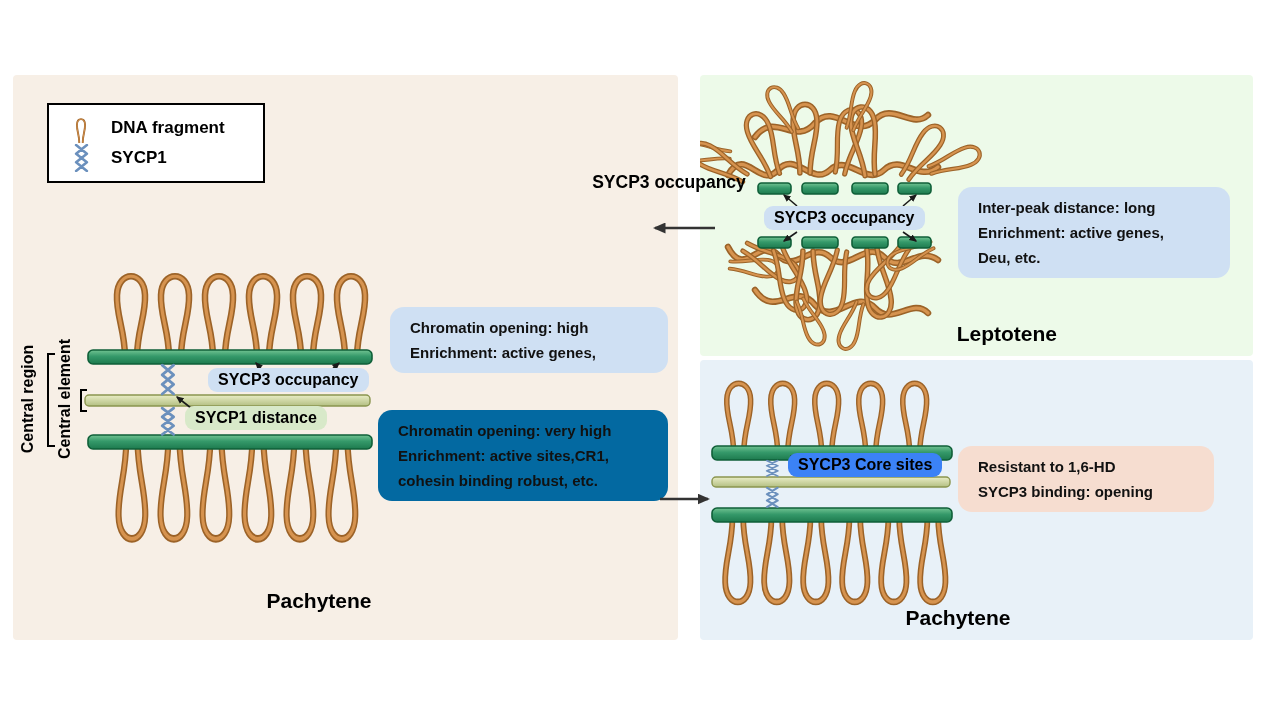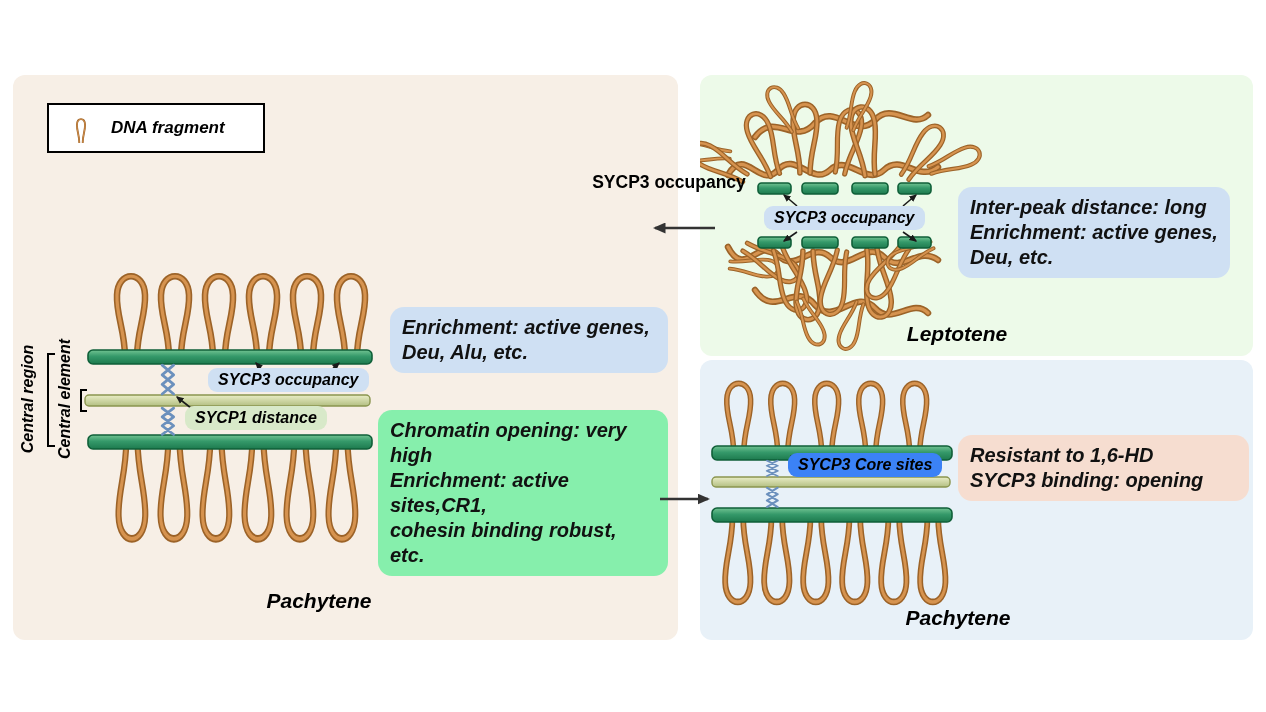--- a/index.html
+++ b/index.html
@@ -7,7 +7,7 @@
     position:relative; width:1266px; height:712px; background:#ffffff;
     font-family:"Liberation Sans","DejaVu Sans",sans-serif; color:#000; overflow:hidden;
   }
-  .panel { position:absolute; border-radius:12px;font-style:italic; }
+  .panel { position:absolute; border-radius:4px; }
   .panel-left { left:13px; top:75px; width:665px; height:565px; background:#f7efe6; }
   .panel-leptotene { left:700px; top:75px; width:553px; height:281px; background:#edfae9; }
   .panel-pachytene-right { left:700px; top:360px; width:553px; height:280px; background:#e8f1f8; }

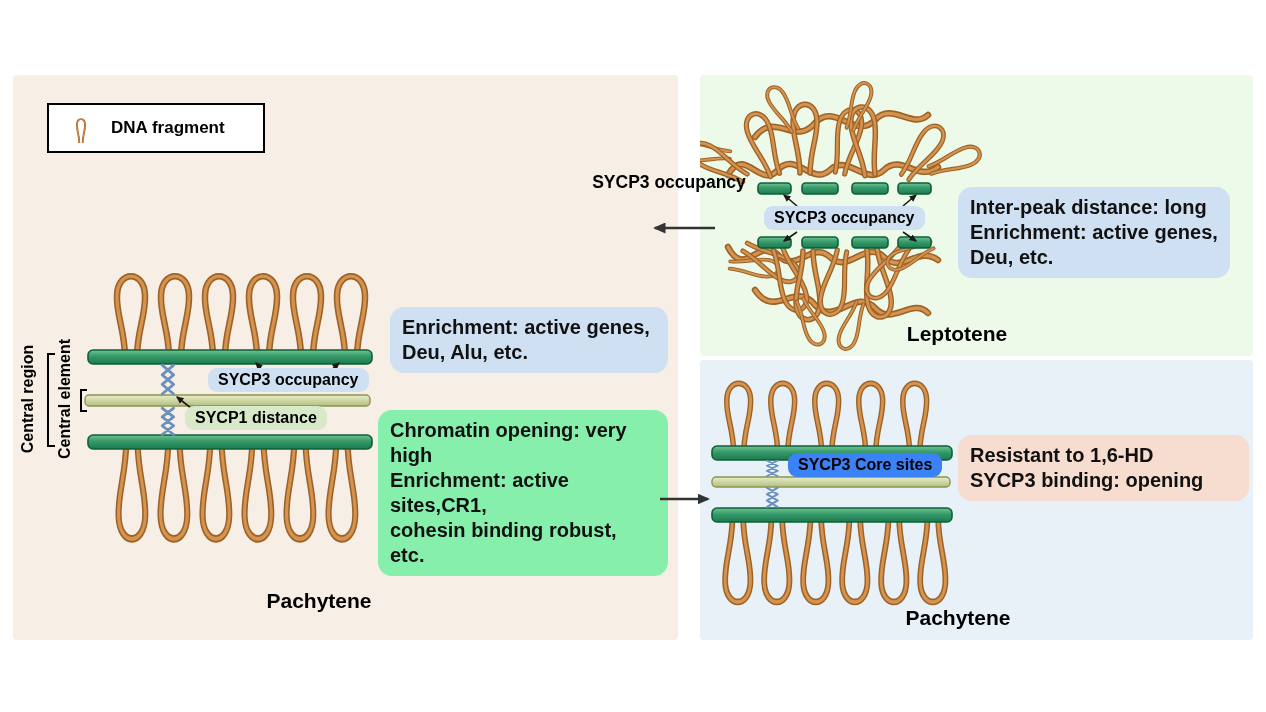--- a/index.html
+++ b/index.html
@@ -141,6 +141,14 @@
         </span>
         <span class="legend-label">DNA fragment</span>
       </div>
+      <div class="legend-row">
+        <span class="legend-icon">
+          <svg width="15" height="28" viewBox="0 0 12 26">
+              <use href="#zig"></use>
+            </svg>
+        </span>
+        <span class="legend-label">SYCP1</span>
+      </div>
     </div>
 
     <div class="side-label" style="left:-55px; top:315px; width:140px;">Central region</div>

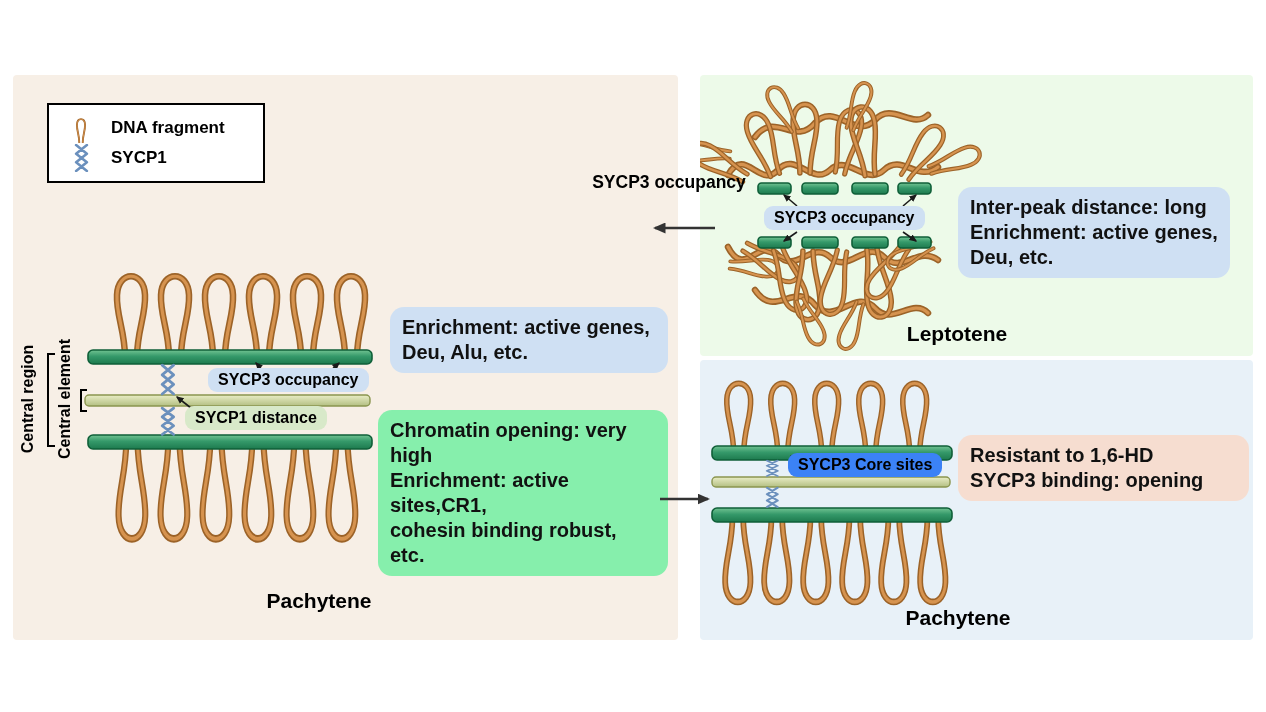--- a/index.html
+++ b/index.html
@@ -42,8 +42,8 @@
   .pill-white { background:#3b82f6; }
 
   .info-box {
-    position:absolute; border-radius:14px; padding:8px 12px; box-sizing:border-box;
-    font-weight:bold; font-size:20px; line-height:25px; color:#111;
+    position:absolute; border-radius:14px; padding:8px 20px; box-sizing:border-box;
+    font-weight:bold; font-size:15px; line-height:25px; color:#111;
   }
   .info-blue  { background:#cfe0f3; }
   .info-green { background:#86efac; }

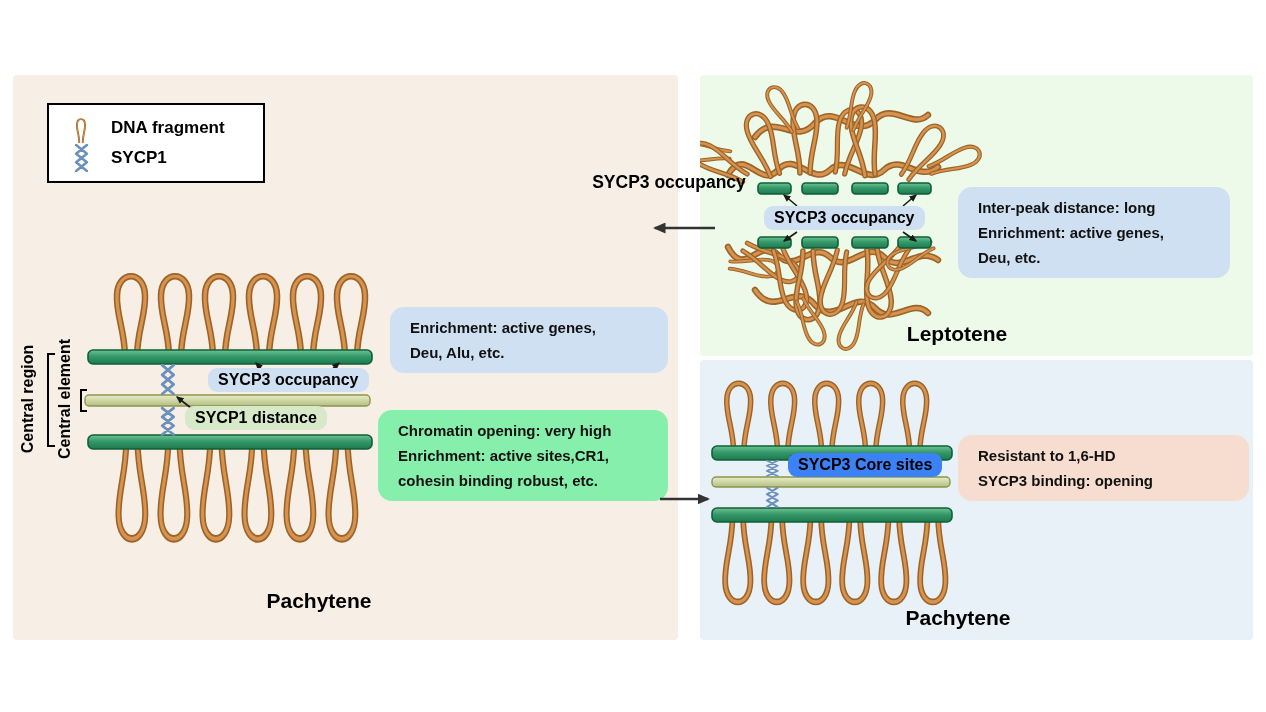--- a/index.html
+++ b/index.html
@@ -158,6 +158,7 @@
     <div class="pill pill-green" style="left:172px; top:331px;">SYCP1 distance</div>
 
     <div class="info-box info-blue center-last" style="left:377px; top:232px; width:278px;">
+      <div>Chromatin opening: high</div>
       <div>Enrichment: active genes,</div>
       <div>Deu, Alu, etc.</div>
     </div>

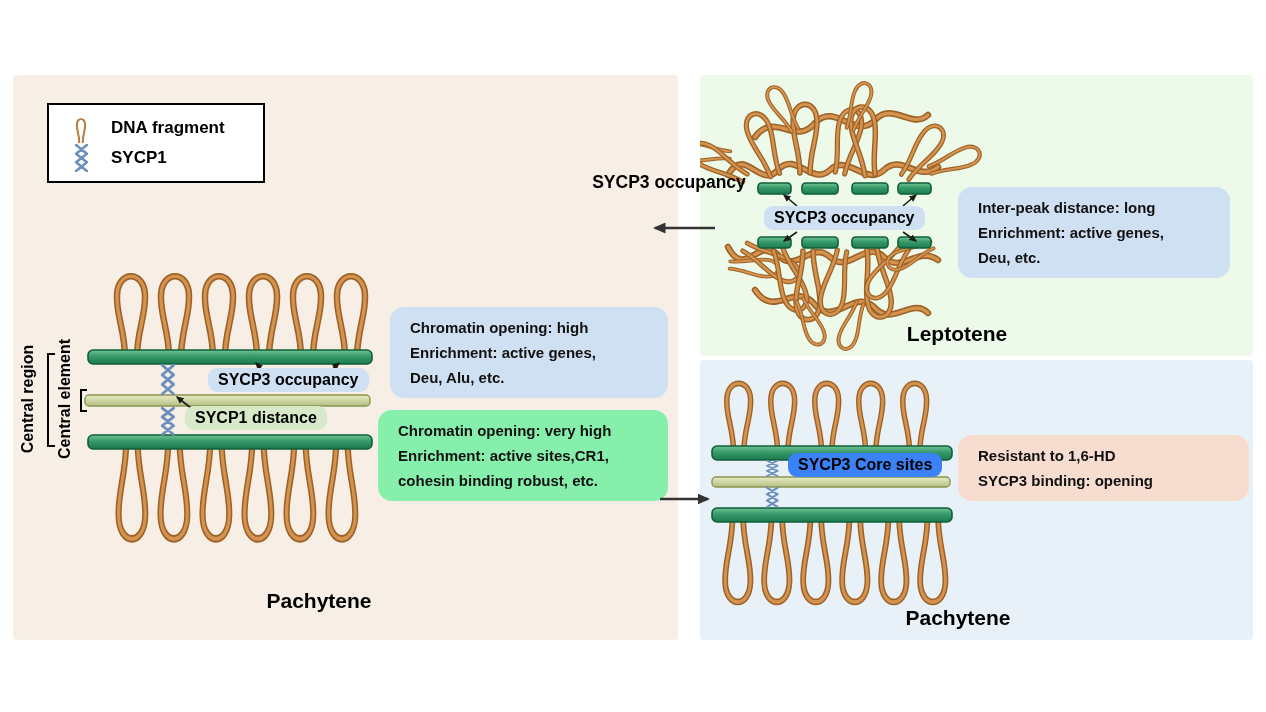--- a/index.html
+++ b/index.html
@@ -233,7 +233,7 @@
       <div>Deu, etc.</div>
     </div>
 
-    <div class="stage-title" style="left:157px; top:247px; width:200px;">Leptotene</div>
+    <div class="stage-title" style="left:157px; top:247px; width:200px;text-align:right;">Leptotene</div>
   </section>
 
   <section class="panel panel-pachytene-right">

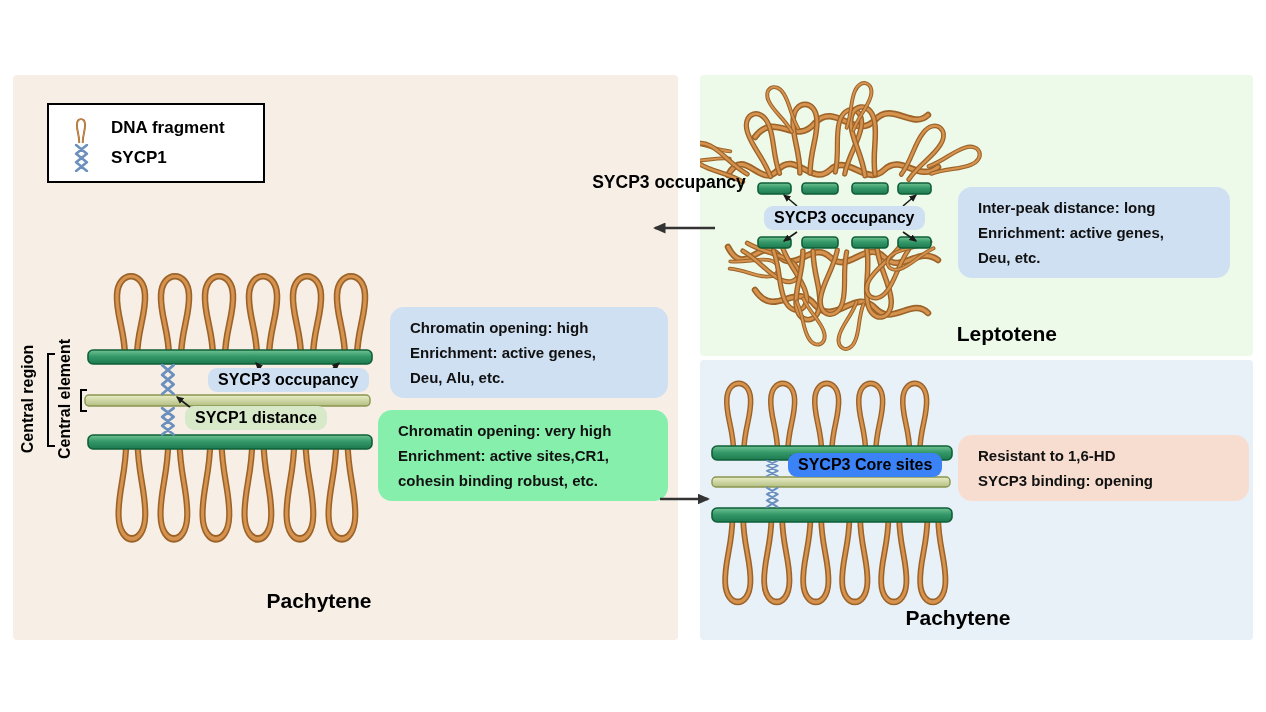--- a/index.html
+++ b/index.html
@@ -160,7 +160,6 @@
     <div class="info-box info-blue center-last" style="left:377px; top:232px; width:278px;">
       <div>Chromatin opening: high</div>
       <div>Enrichment: active genes,</div>
-      <div>Deu, Alu, etc.</div>
     </div>
     <div class="info-box info-green center-last" style="left:365px; top:335px; width:290px;">
       <div>Chromatin opening: very high</div>

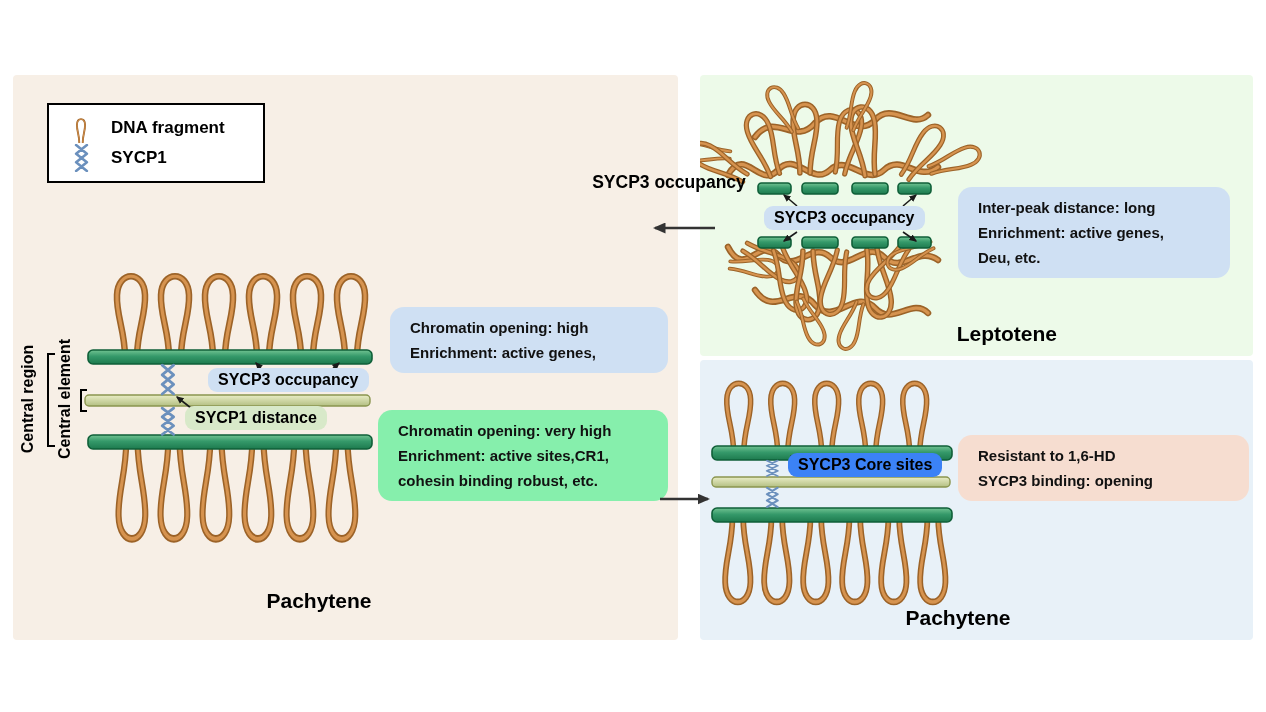--- a/index.html
+++ b/index.html
@@ -46,7 +46,7 @@
     font-weight:bold; font-size:15px; line-height:25px; color:#111;
   }
   .info-blue  { background:#cfe0f3; }
-  .info-green { background:#86efac; }
+  .info-green { background:#0369a1; }
   .info-pink  { background:#f6ddd0; }
   .center-last div:last-child { text-align:left; }
 

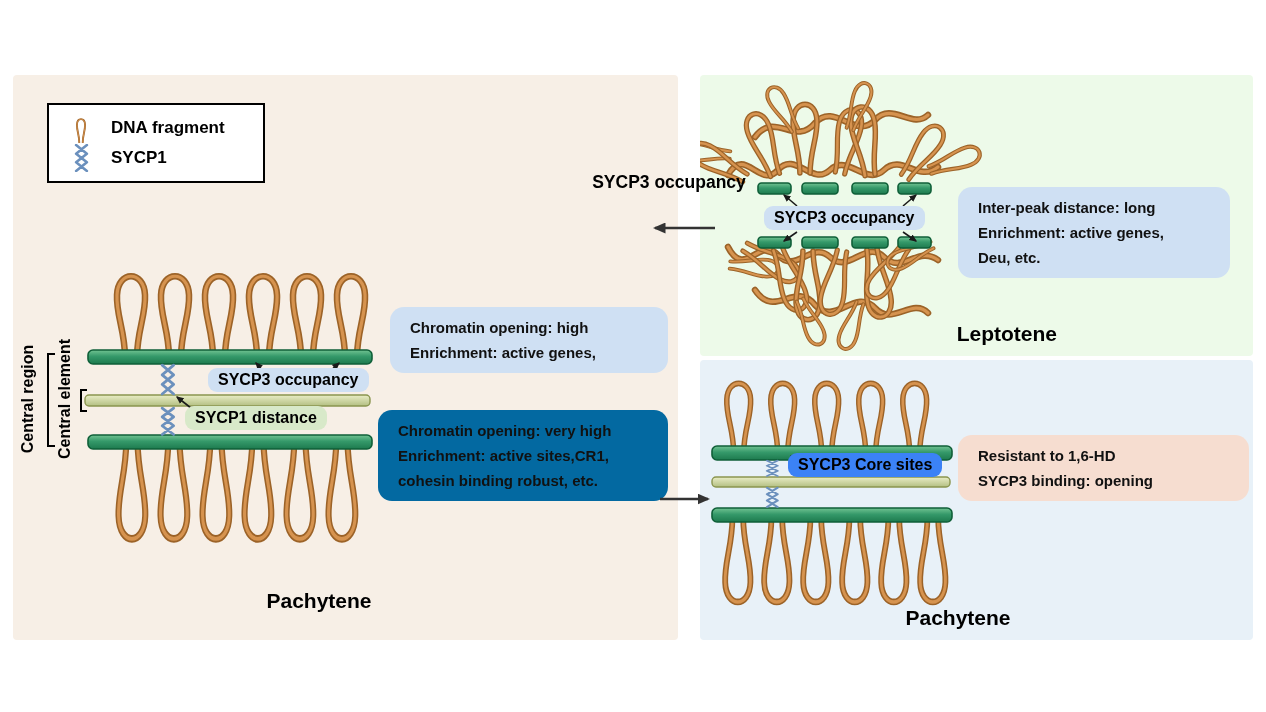--- a/index.html
+++ b/index.html
@@ -268,7 +268,7 @@
 
     <div class="pill pill-white" style="left:88px; top:93px;">SYCP3 Core sites</div>
 
-    <div class="info-box info-pink" style="left:258px; top:75px; width:291px;">
+    <div class="info-box info-pink" style="left:258px; top:86px; width:256px;">
       <div>Resistant to 1,6-HD</div>
       <div>SYCP3 binding: opening</div>
     </div>

